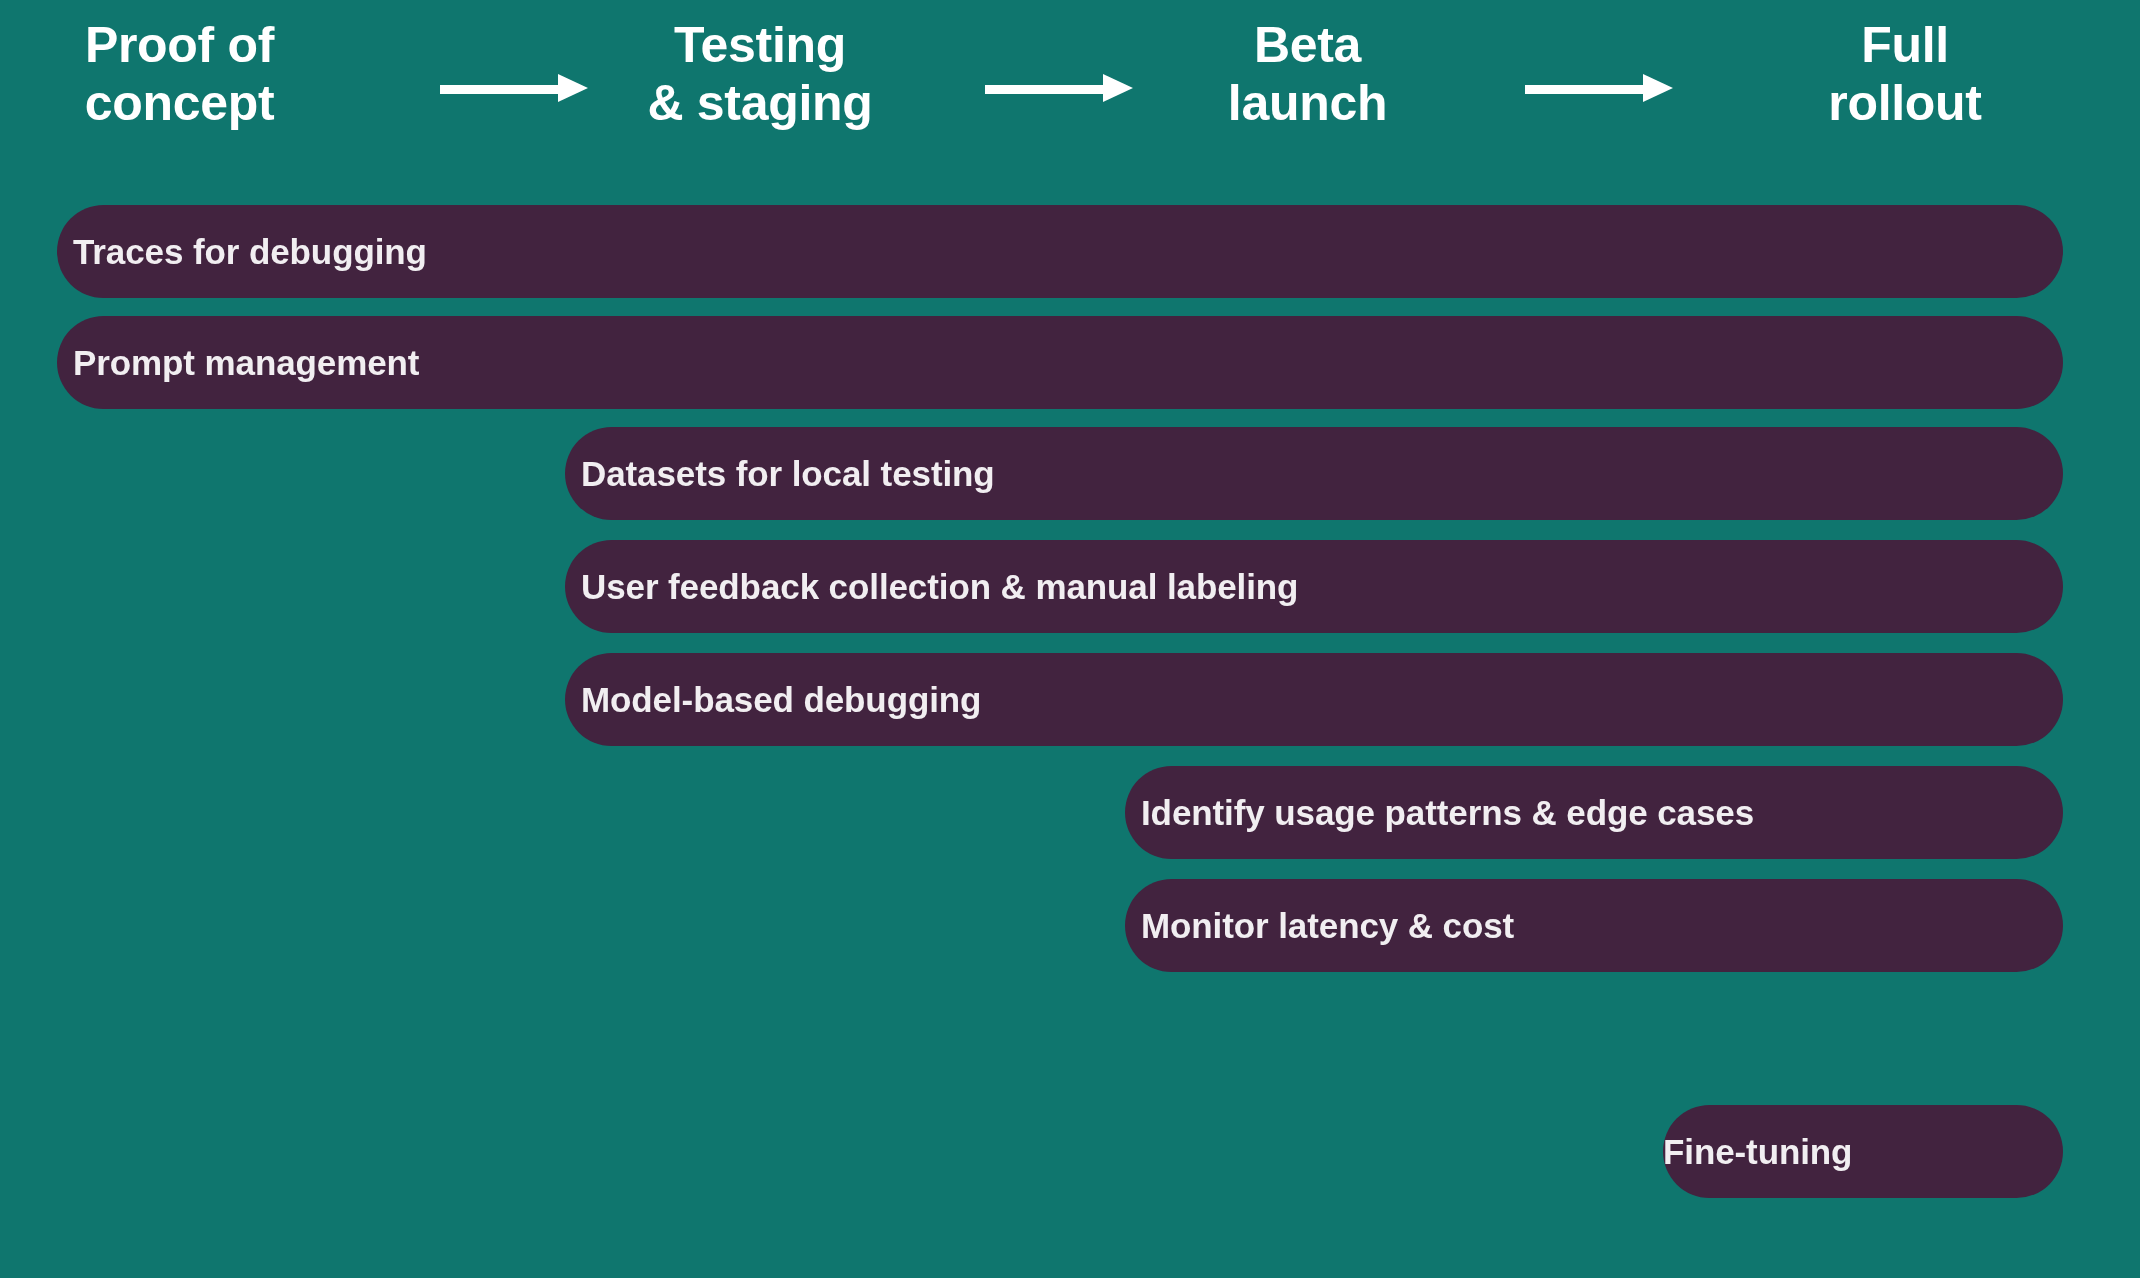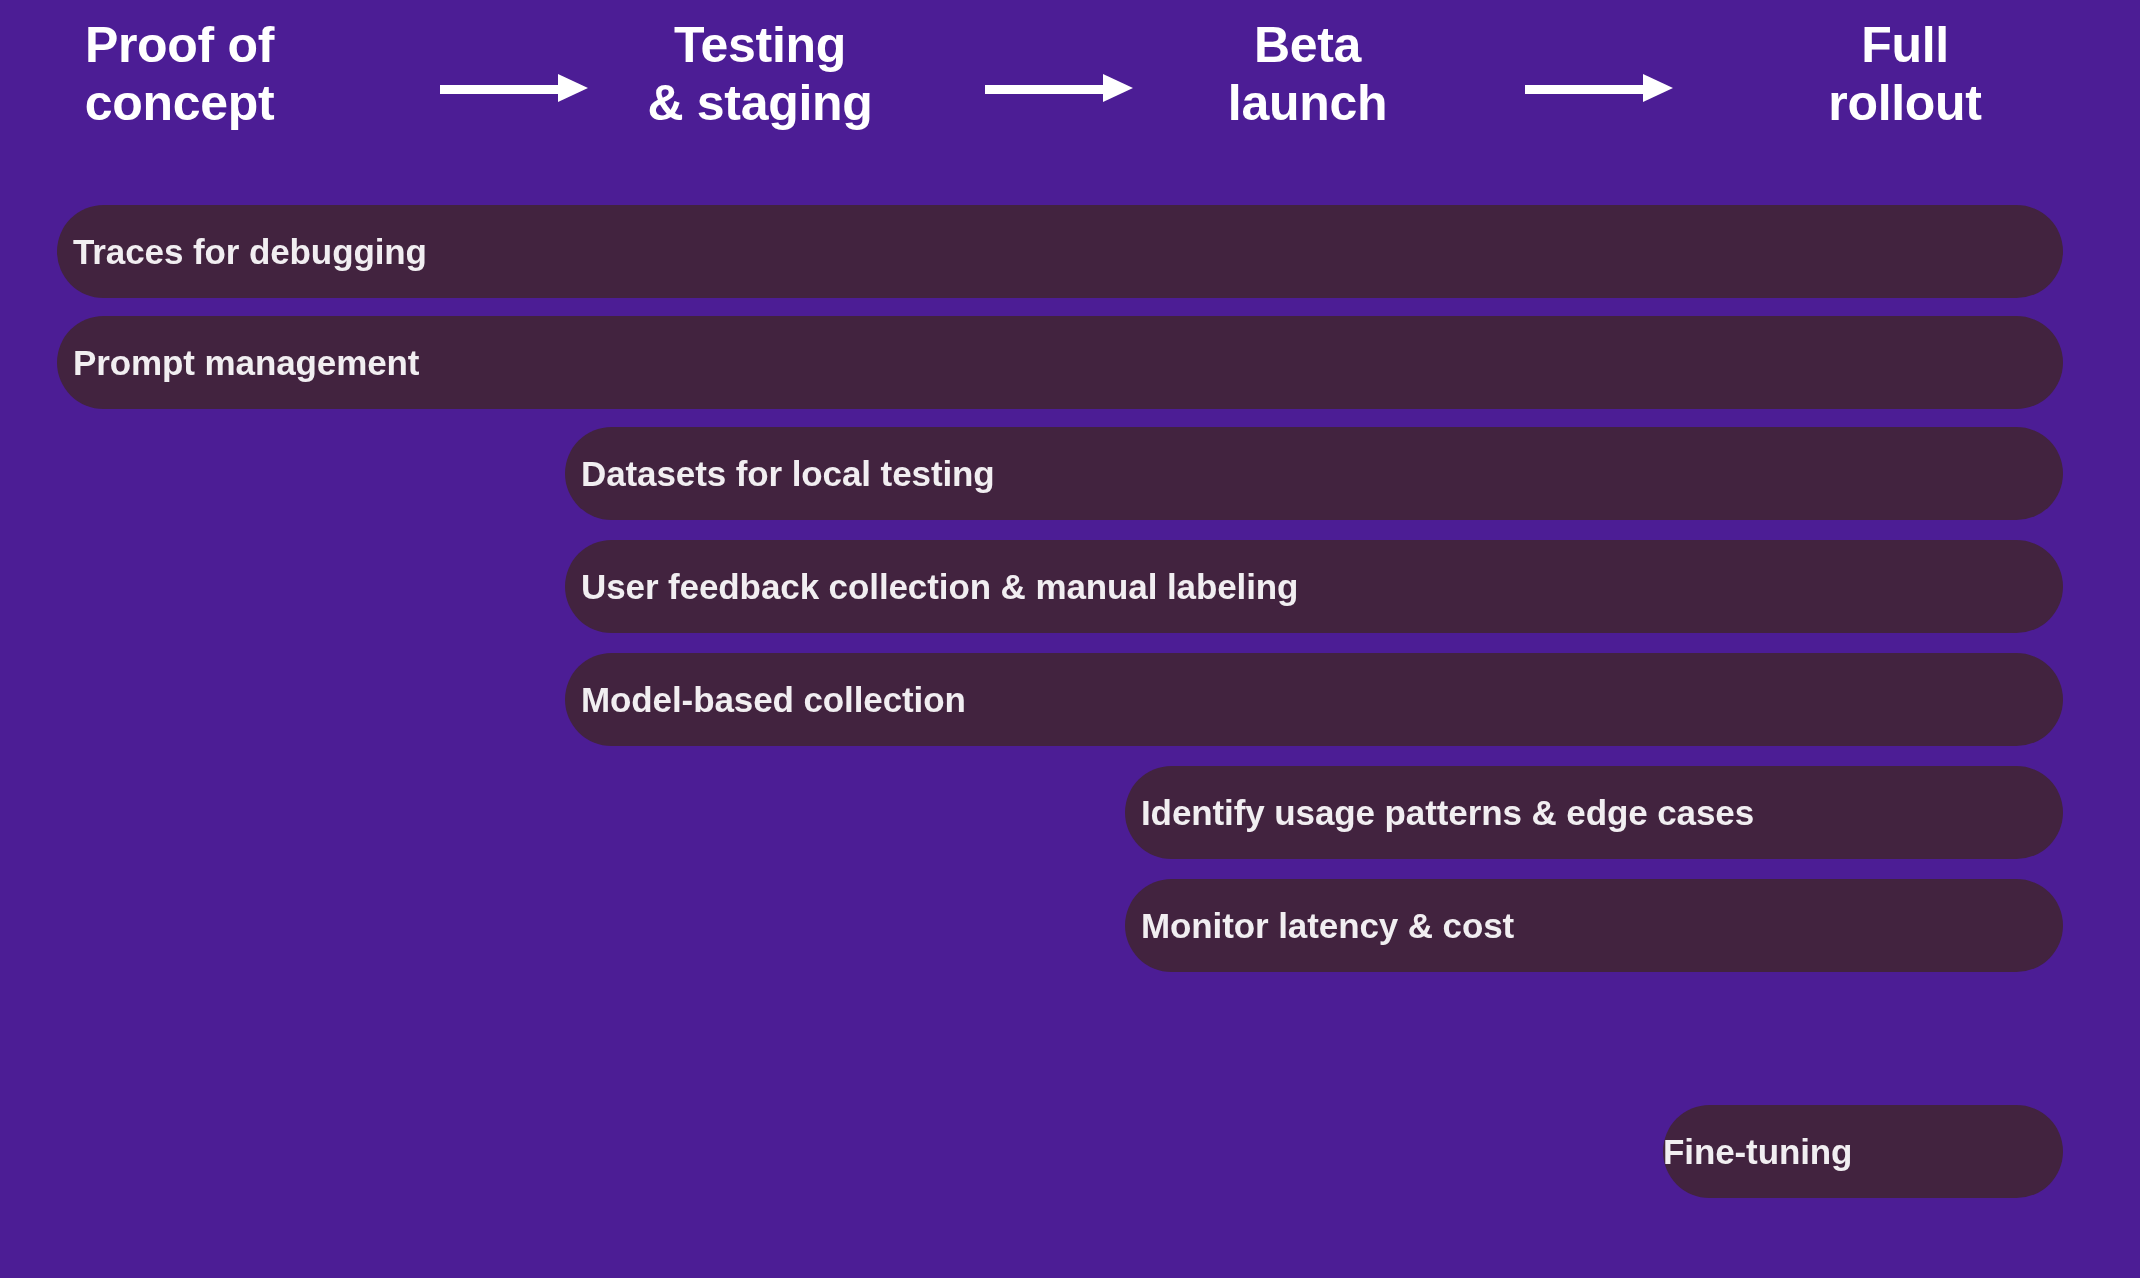--- a/index.html
+++ b/index.html
@@ -17,7 +17,7 @@
     position: relative;
     width: 2140px;
     height: 1278px;
-    background: #4c1d95;
+    background: #0f766e;
     overflow: hidden;
   }
 

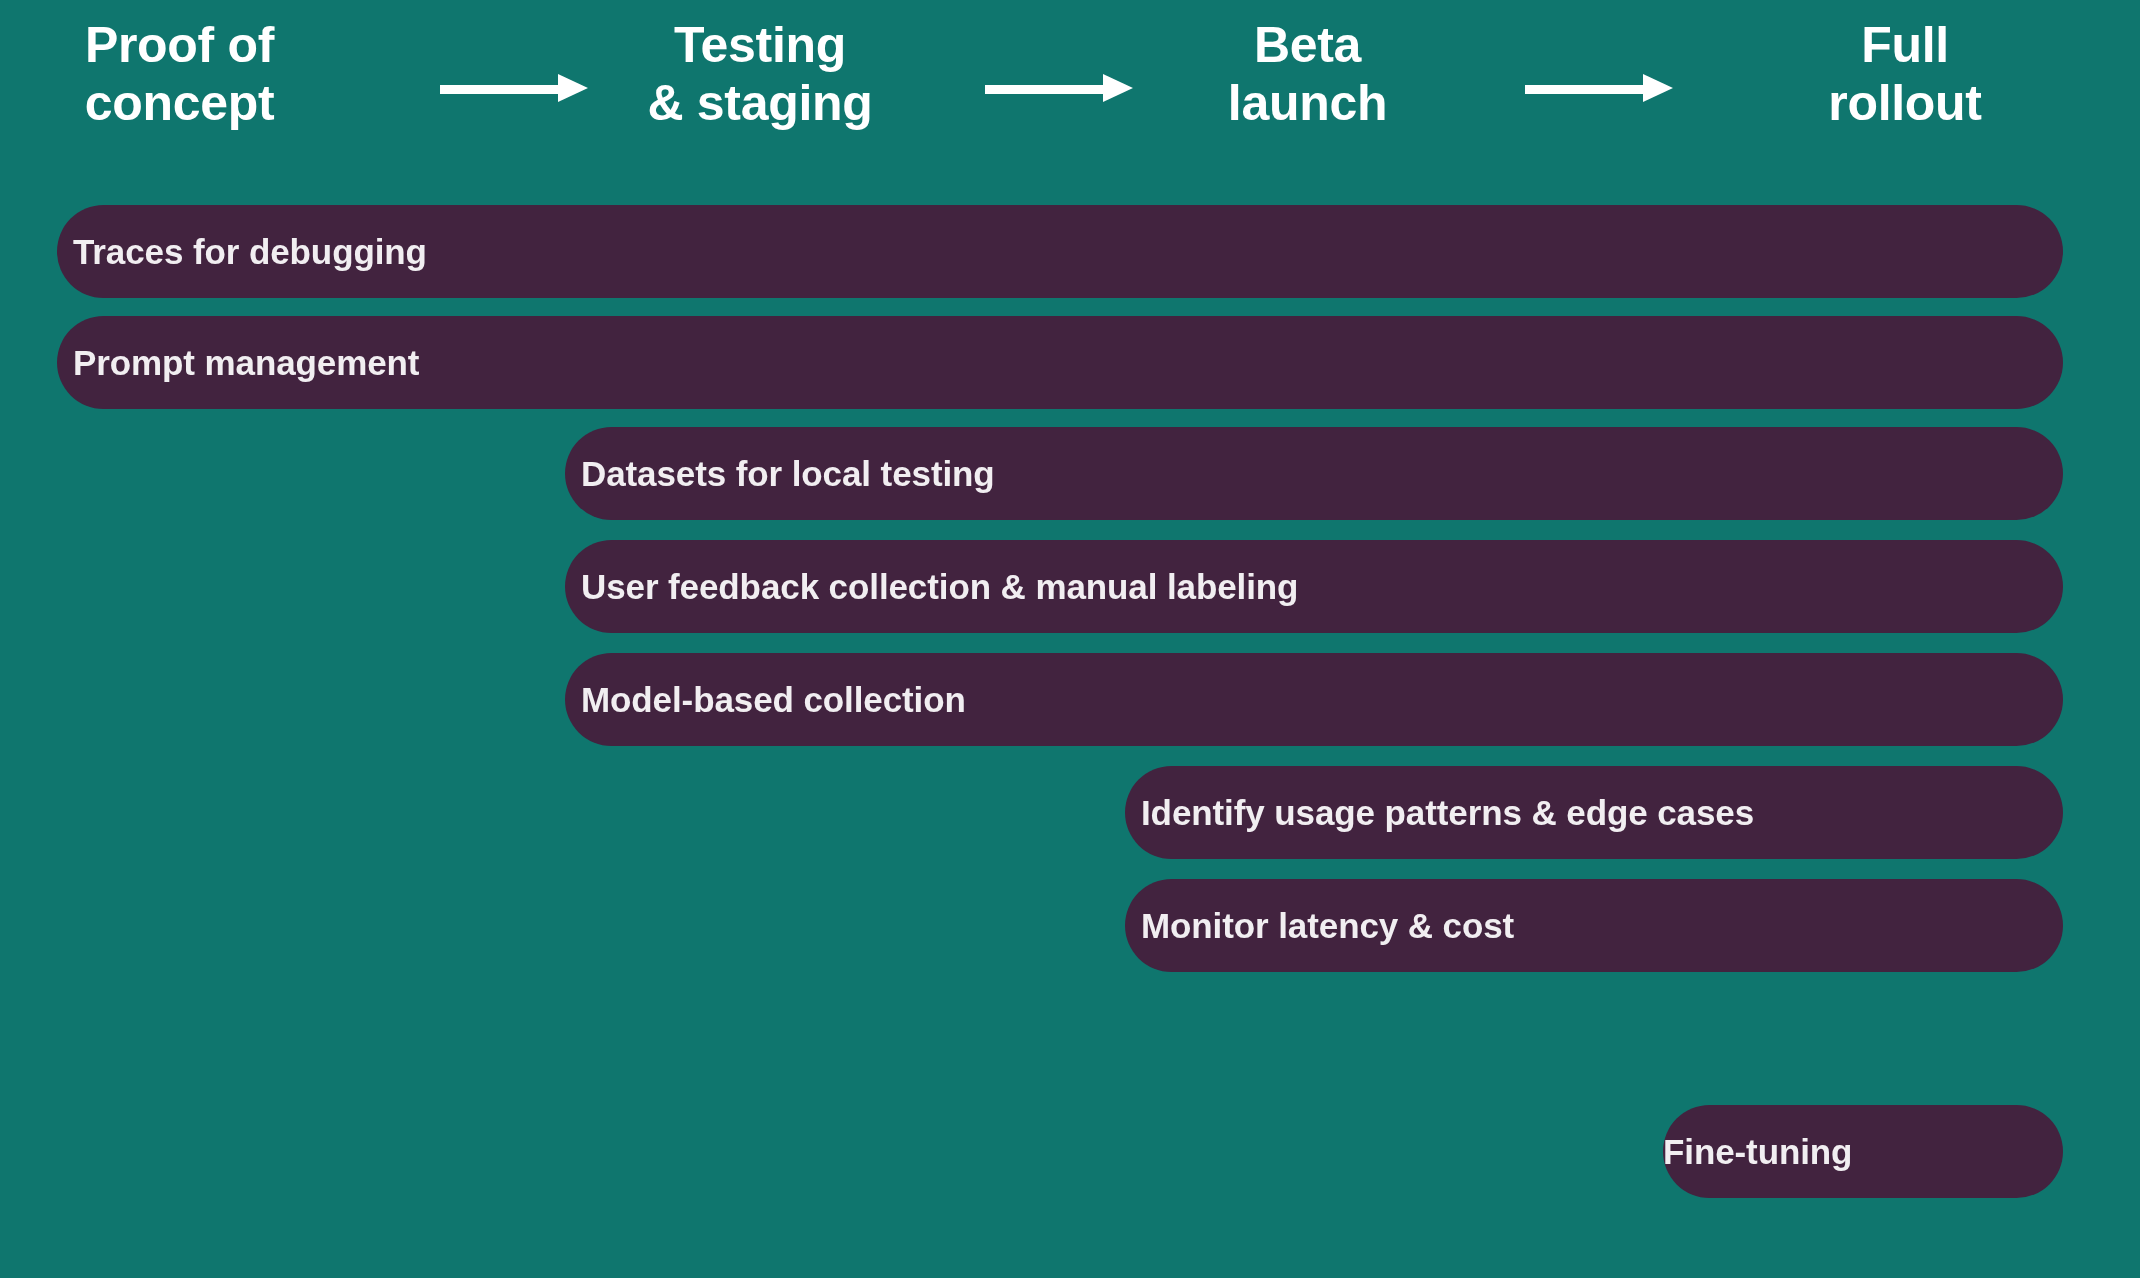--- a/index.html
+++ b/index.html
@@ -155,7 +155,7 @@
     </div>
 
     <div class="capability-bar start-left" style="left:565px; width:1498px; top:653px;">
-      <span class="bar-label">Model-based collection</span>
+      <span class="bar-label">Model-based debugging</span>
     </div>
 
     <div class="capability-bar start-left" style="left:1125px; width:938px; top:766px;">

